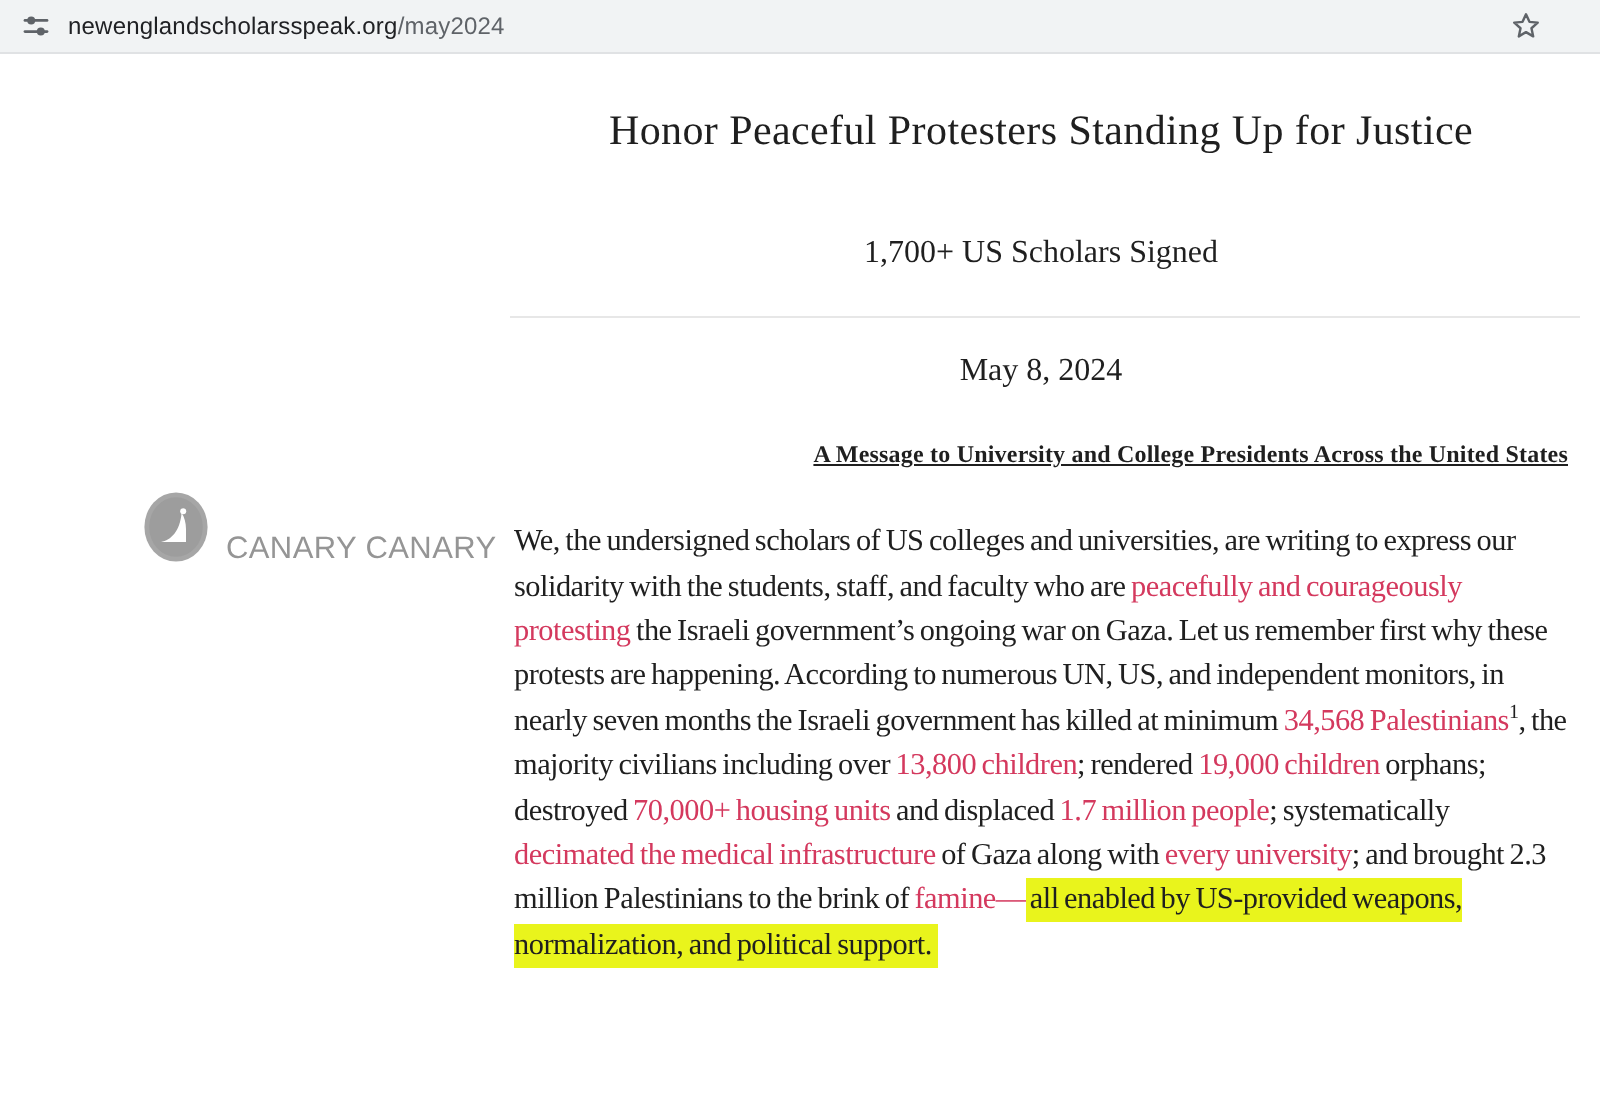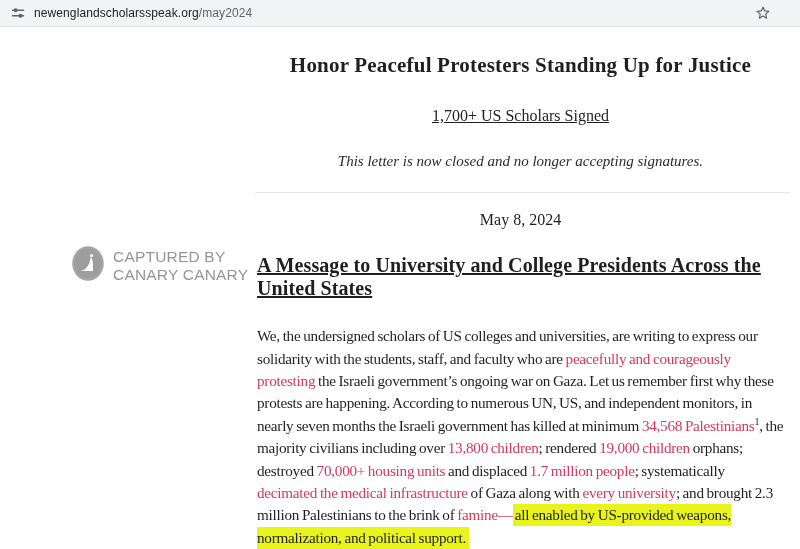--- a/index.html
+++ b/index.html
@@ -41,7 +41,7 @@
     letter-spacing:.3px;line-height:1.2;
   }
   .subtitle{
-    margin:26px 0 0;text-align:center;font-size:21px;font-weight:bold;
+    margin:26px 0 0;text-align:center;font-size:21px;font-weight:normal;
     letter-spacing:.2px;line-height:1.2;
   }
   .signed{

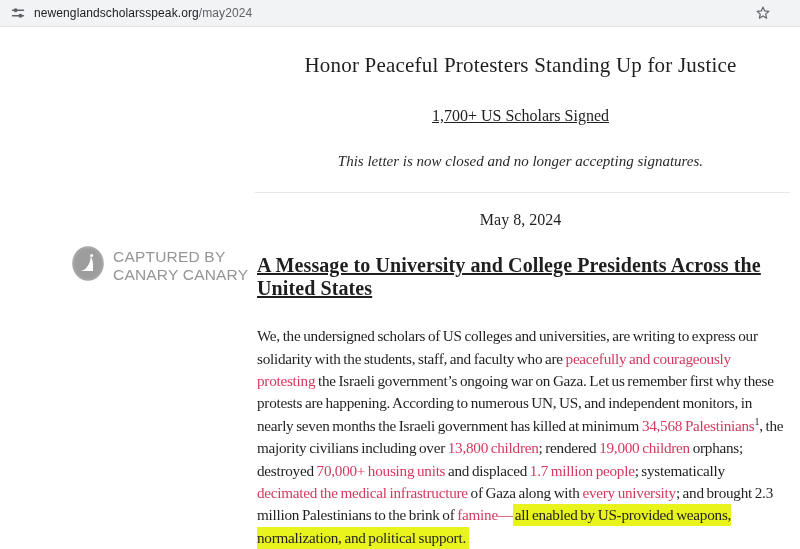--- a/index.html
+++ b/index.html
@@ -45,8 +45,8 @@
     letter-spacing:.2px;line-height:1.2;
   }
   .signed{
-    display:block;margin:29px auto 0;text-align:center;font-size:16px;
-    color:var(--text-dark);text-decoration:underline;cursor:pointer;width:fit-content;
+    display:block;margin:40px auto 0;text-align:center;font-size:16px;
+    color:var(--text-dark);cursor:pointer;width:fit-content;
   }
   .note{margin:28px 0 0;text-align:center;font-style:italic;font-size:15px;color:#2a2a2a;}
   .divider{margin:22px 0 0 -2px;width:535px;border:none;border-top:1px solid #e7e7e7;height:0;}

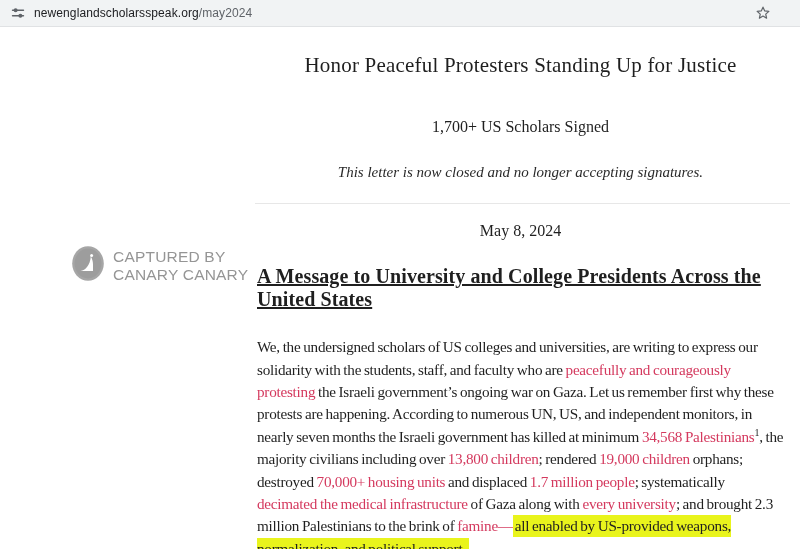--- a/index.html
+++ b/index.html
@@ -103,7 +103,6 @@
 <div class="content">
   <h2 class="subtitle">Honor Peaceful Protesters Standing Up for Justice</h2>
   <a class="signed">1,700+ US Scholars Signed</a>
-  <p class="note">This letter is now closed and no longer accepting signatures.</p>
   <hr class="divider">
   <p class="date">May 8, 2024</p>
   <h3 class="msg-heading">A Message to University and College Presidents Across the United States</h3>

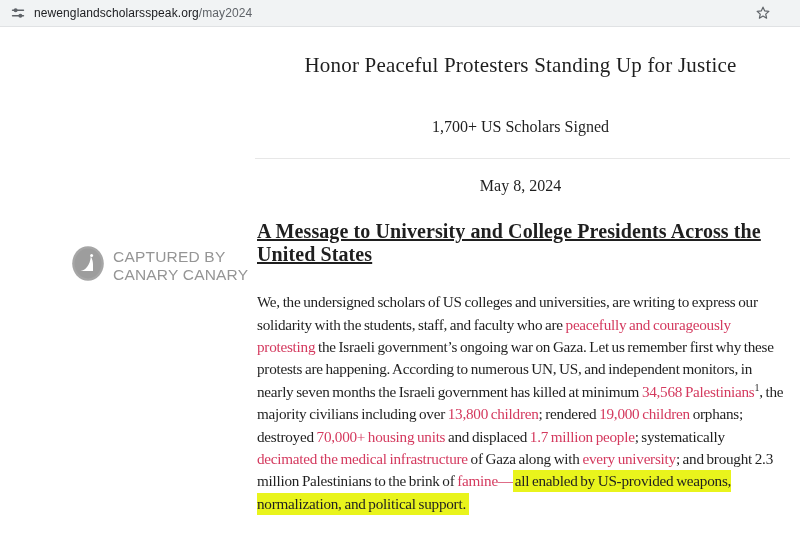--- a/index.html
+++ b/index.html
@@ -52,7 +52,7 @@
   .divider{margin:22px 0 0 -2px;width:535px;border:none;border-top:1px solid #e7e7e7;height:0;}
   .date{margin:18px 0 10px;text-align:center;font-size:16px;}
   .msg-heading{
-    margin:25px 0 0;text-align:left;font-size:20px;font-weight:bold;
+    margin:25px 0 0;text-align:right;font-size:12px;font-weight:bold;
     text-decoration:underline;letter-spacing:.1px;
   }
   .para{

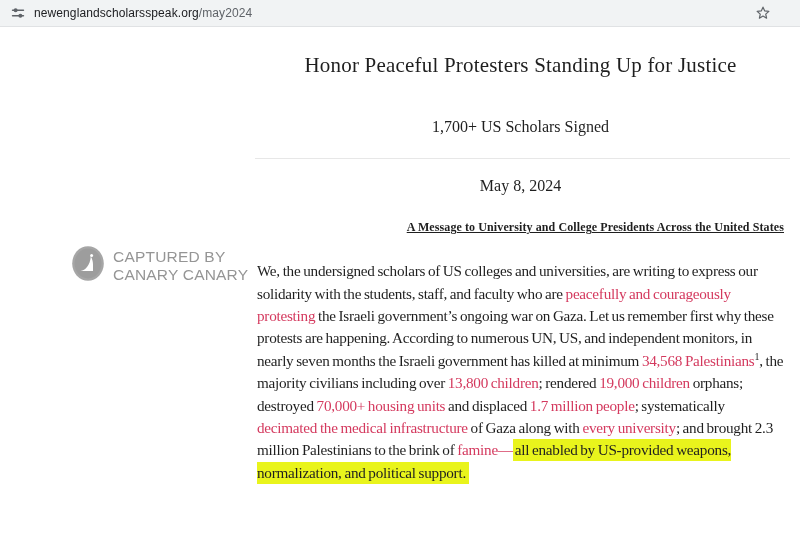--- a/index.html
+++ b/index.html
@@ -95,7 +95,7 @@
     </svg>
   </span>
   <span class="wm-text">
-    <span>CAPTURED BY</span><br>
+    <br>
     <span>CANARY CANARY</span>
   </span>
 </div>

